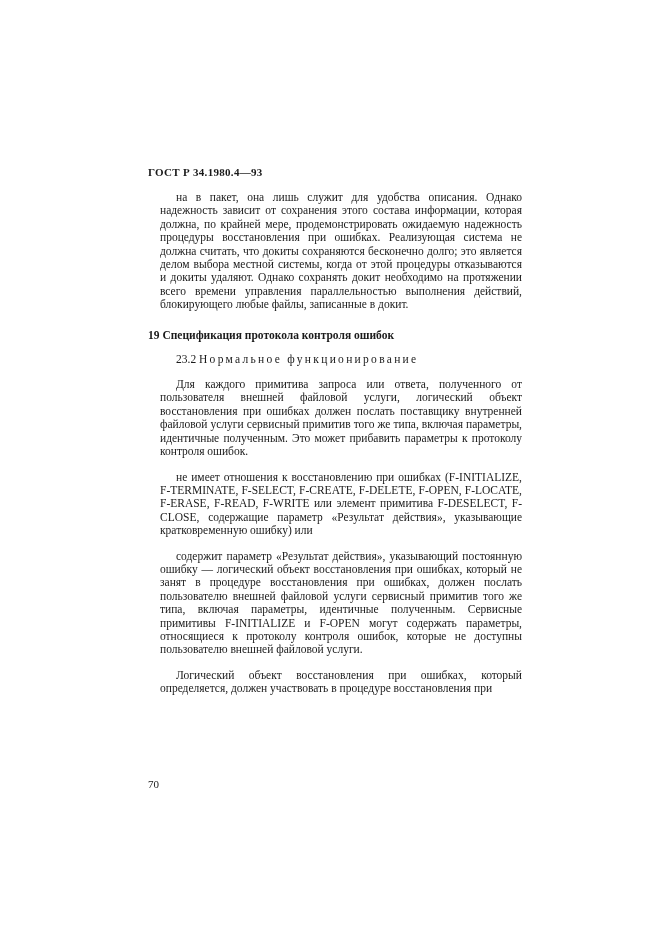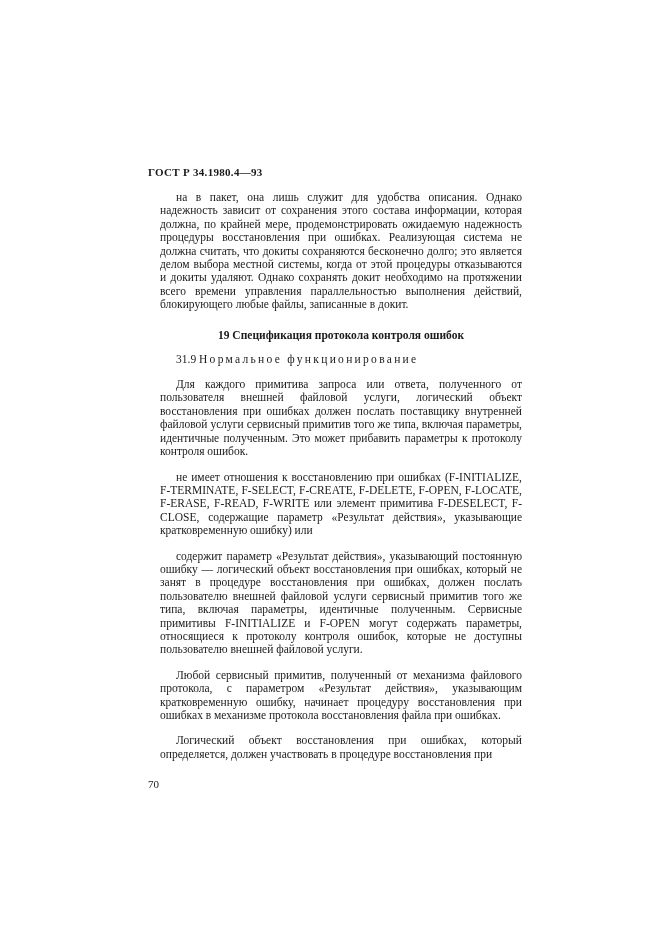--- a/index.html
+++ b/index.html
@@ -38,7 +38,6 @@
   .section-title {
     font-weight: bold;
     font-size: 11.5px;
-    text-align: center;
     margin: 17px 0 9px 0;
   }
   .sub-title {

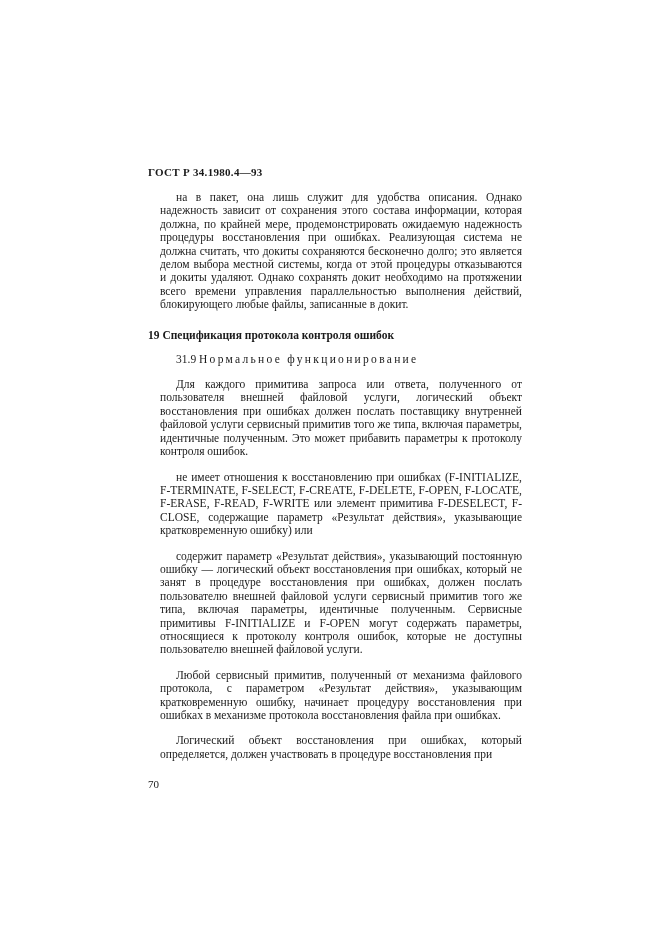--- a/index.html
+++ b/index.html
@@ -78,7 +78,7 @@
 
       <div class="section-title">19 Спецификация протокола контроля ошибок</div>
 
-      <p class="sub-title"><span>31.9</span> <span class="spaced">Нормальное функционирование</span></p>
+      <p class="sub-title"><span>23.2</span> <span class="spaced">Нормальное функционирование</span></p>
 
 
       <p>Для каждого примитива запроса или ответа, полученного от пользователя внешней файловой услуги, логический объект восстановления при ошибках должен послать поставщику внутренней файловой услуги сервисный примитив того же типа, включая параметры, идентичные полученным. Это может прибавить параметры к протоколу контроля ошибок.</p>

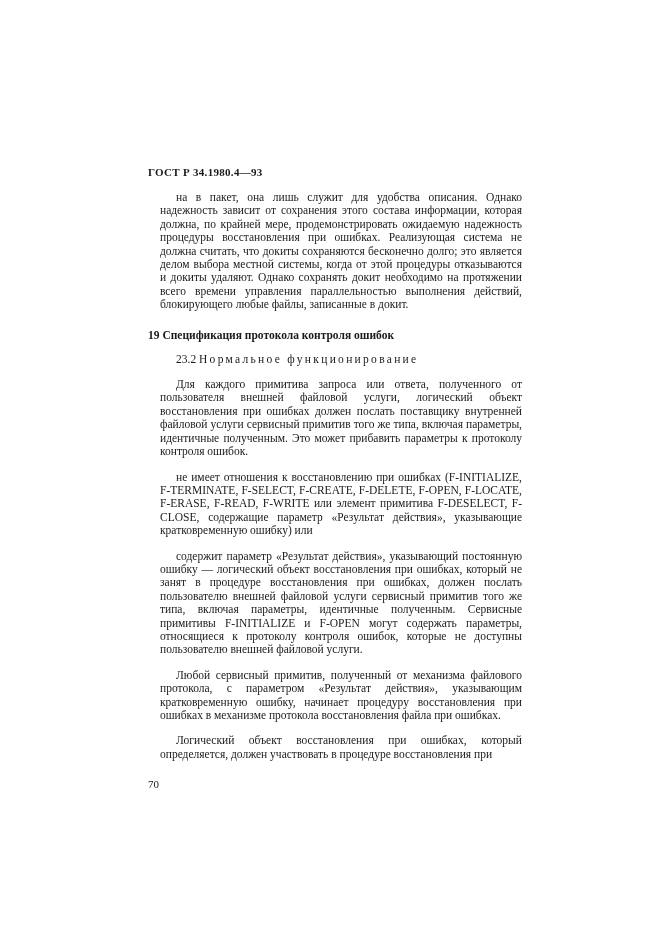--- a/index.html
+++ b/index.html
@@ -88,7 +88,6 @@
 
       <p>содержит параметр «Результат действия», указывающий постоянную ошибку — логический объект восстановления при ошибках, который не занят в процедуре восстановления при ошибках, должен послать пользователю внешней файловой услуги сервисный примитив того же типа, включая параметры, идентичные полученным. Сервисные примитивы F-INITIALIZE и F-OPEN могут содержать параметры, относящиеся к протоколу контроля ошибок, которые не доступны пользователю внешней файловой услуги.</p>
 
-      <p>Любой сервисный примитив, полученный от механизма файлового протокола, с параметром «Результат действия», указывающим кратковременную ошибку, начинает процедуру восстановления при ошибках в механизме протокола восстановления файла при ошибках.</p>
 
       <p>Логический объект восстановления при ошибках, который определяется, должен участвовать в процедуре восстановления при</p>
 

